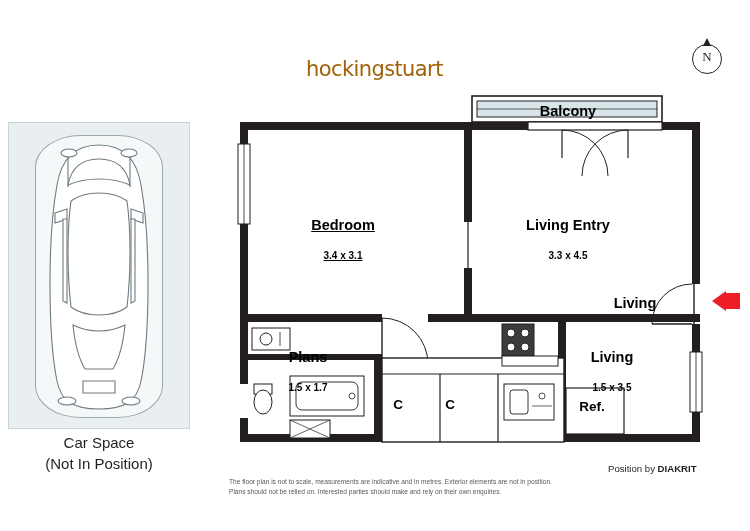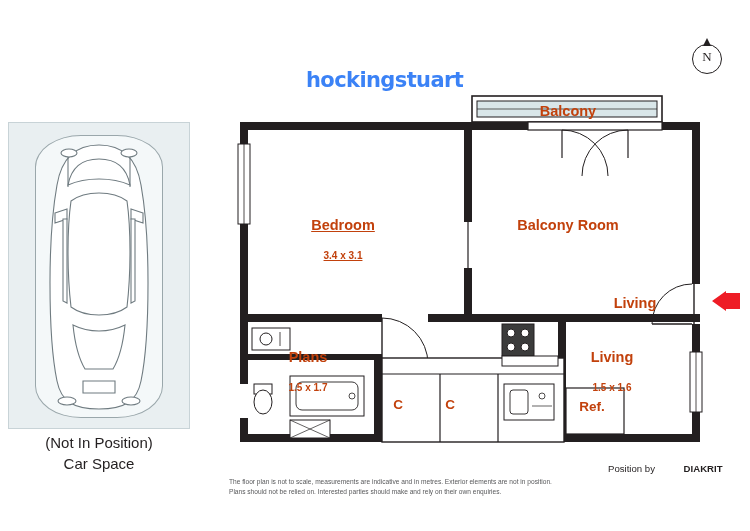--- a/index.html
+++ b/index.html
@@ -28,11 +28,10 @@
     left: 306px;
     top: 57px;
     font-size: 21px;
-    font-weight: bold;
+    font-weight: normal;
     letter-spacing: -0.6px;
-    color: #3b82f6;
+    color: #a16207;
     font-family: "DejaVu Sans", sans-serif;
-    margin-top: 11px;
   }
 
   

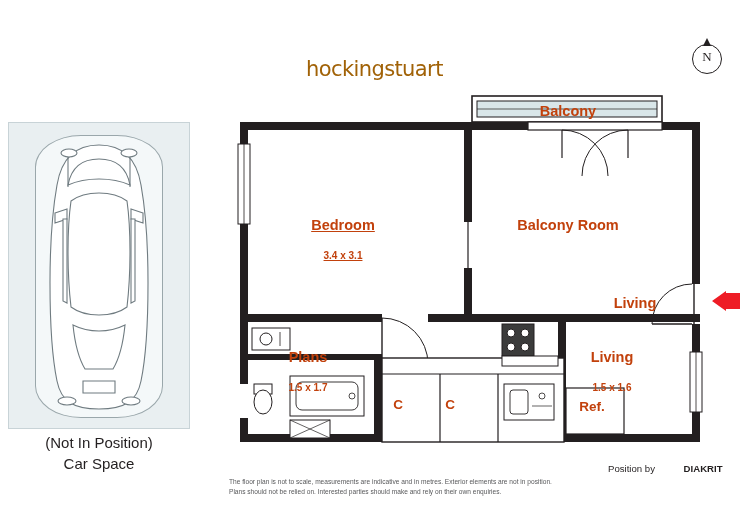--- a/index.html
+++ b/index.html
@@ -120,7 +120,7 @@
     position: absolute;
     text-align: center;
     font-family: "Liberation Sans", sans-serif;
-    color: #c2410c;
+    color: #000000;
   }
   .room-label .rname {
     display: block;

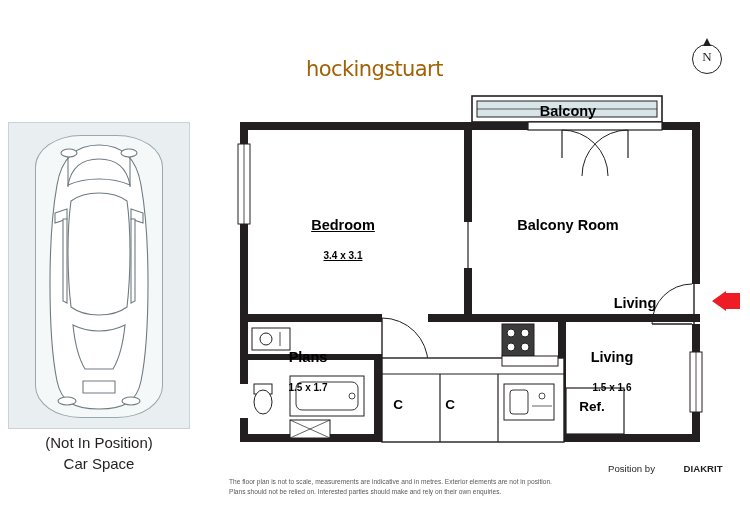--- a/index.html
+++ b/index.html
@@ -348,7 +348,7 @@
   </div>
 
   <div class="room-label label-living">
-    <span class="rname">Balcony Room</span>
+    <span class="rname">Living Entry</span>
   </div>
 
   <div class="room-label label-entry">

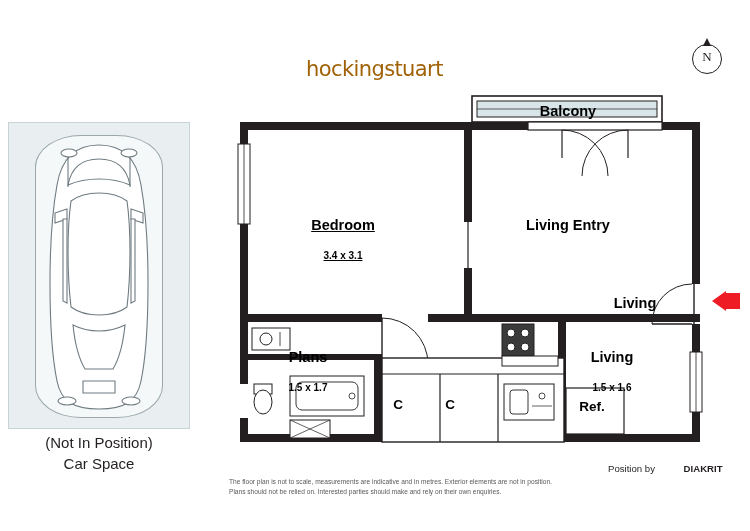--- a/index.html
+++ b/index.html
@@ -349,6 +349,7 @@
 
   <div class="room-label label-living">
     <span class="rname">Living Entry</span>
+    <span class="rdim">3.3 x 4.5</span>
   </div>
 
   <div class="room-label label-entry">

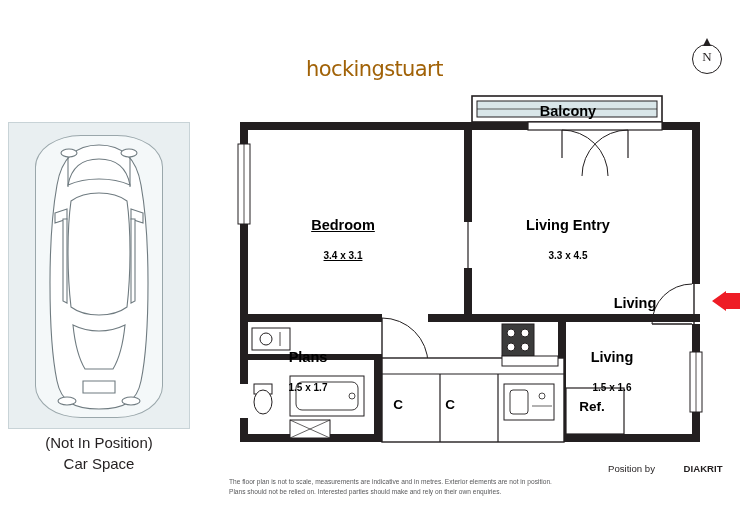--- a/index.html
+++ b/index.html
@@ -363,7 +363,7 @@
 
   <div class="room-label label-kitchen">
     <span class="rname">Living</span>
-    <span class="rdim">1.5 x 1.6</span>
+    <span class="rdim">1.5 x 3.5</span>
   </div>
 
   <div class="room-label label-ref">

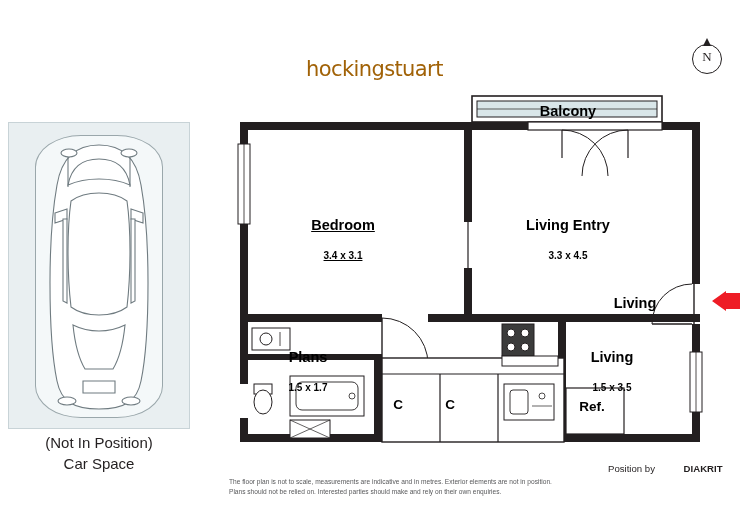--- a/index.html
+++ b/index.html
@@ -227,8 +227,8 @@
     </div>
   </div>
   <div class="carspace-label">
+    <div>Car Space</div>
     <div>(Not In Position)</div>
-    <div>Car Space</div>
   </div>
 
   <div class="plan">

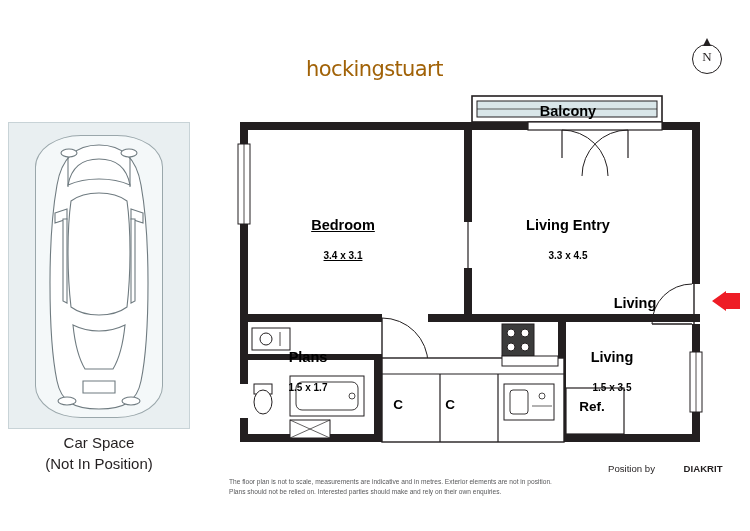--- a/index.html
+++ b/index.html
@@ -176,7 +176,6 @@
   }
   .produced .pb {
     font-weight: bold;
-    margin-left: 26px;
   }
 </style>
 </head>

